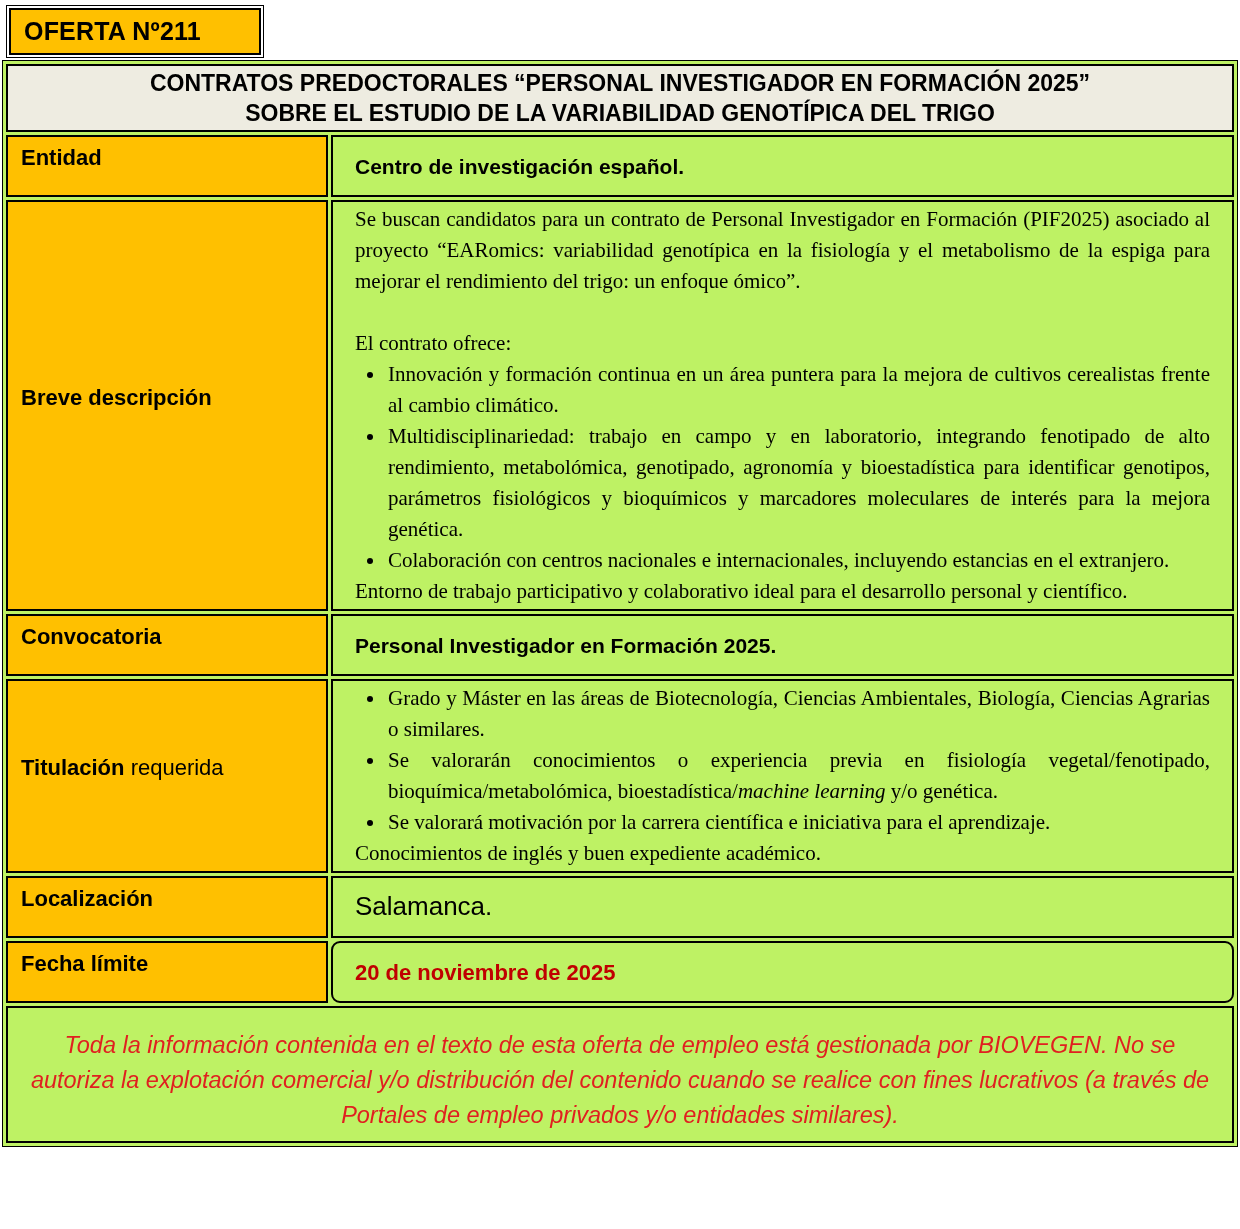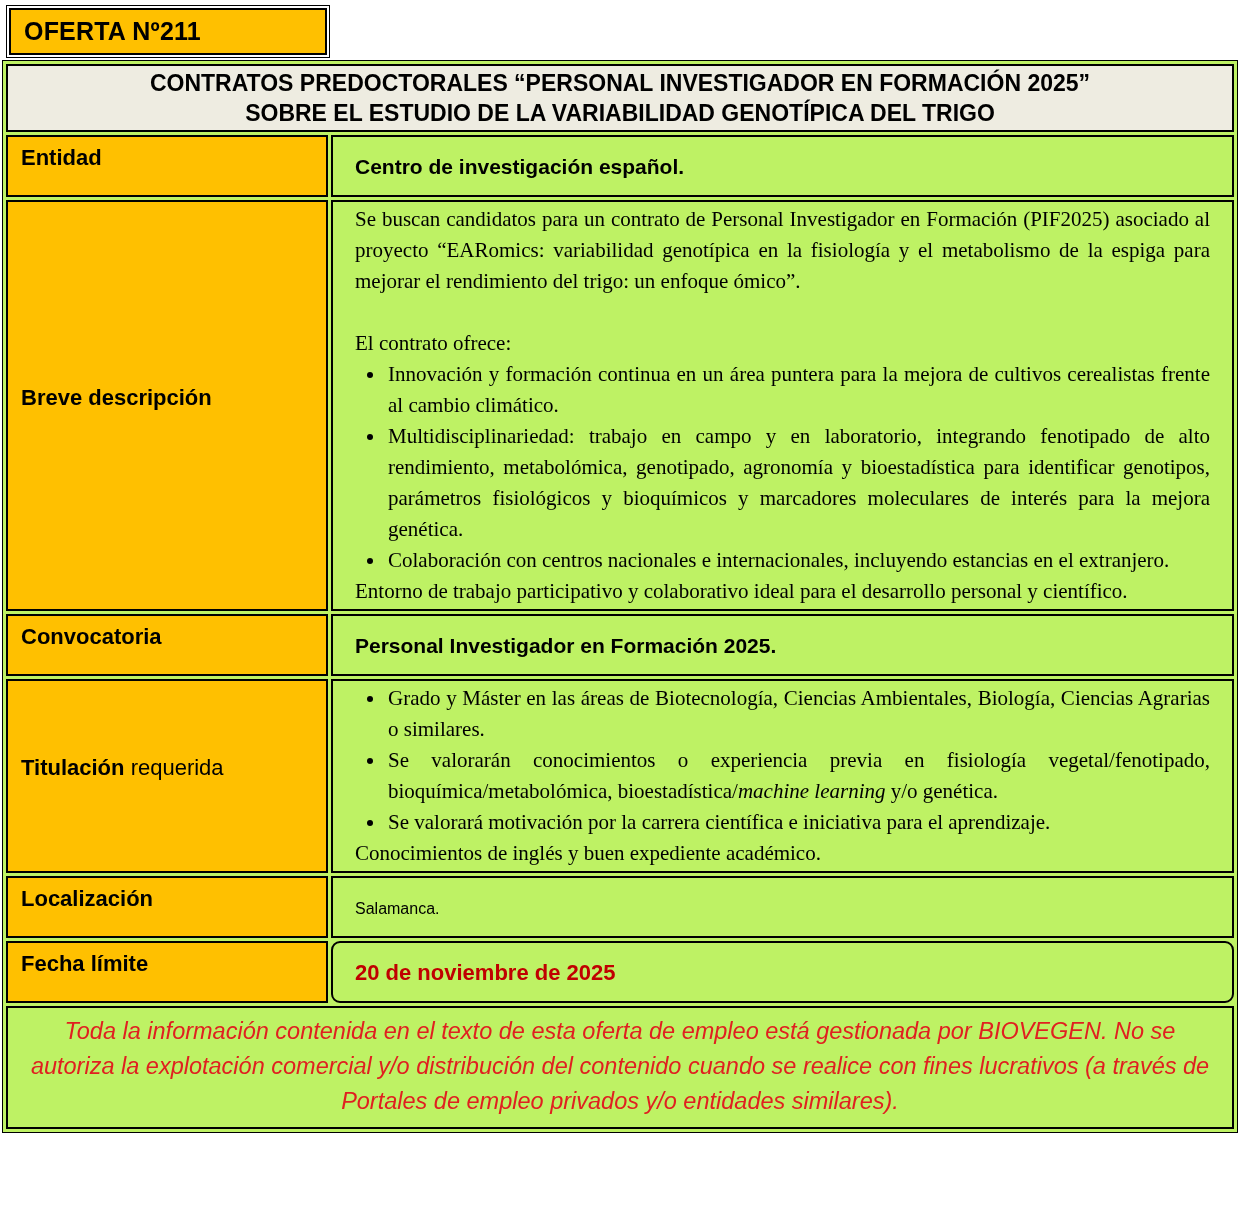--- a/index.html
+++ b/index.html
@@ -25,7 +25,7 @@
   
   .oferta-box {
     margin: 3px 0 0 7px;
-    width: 318px;
+    width: 252px;
     height: 47px;
     background: var(--yellow);
     border: 2px solid var(--line);

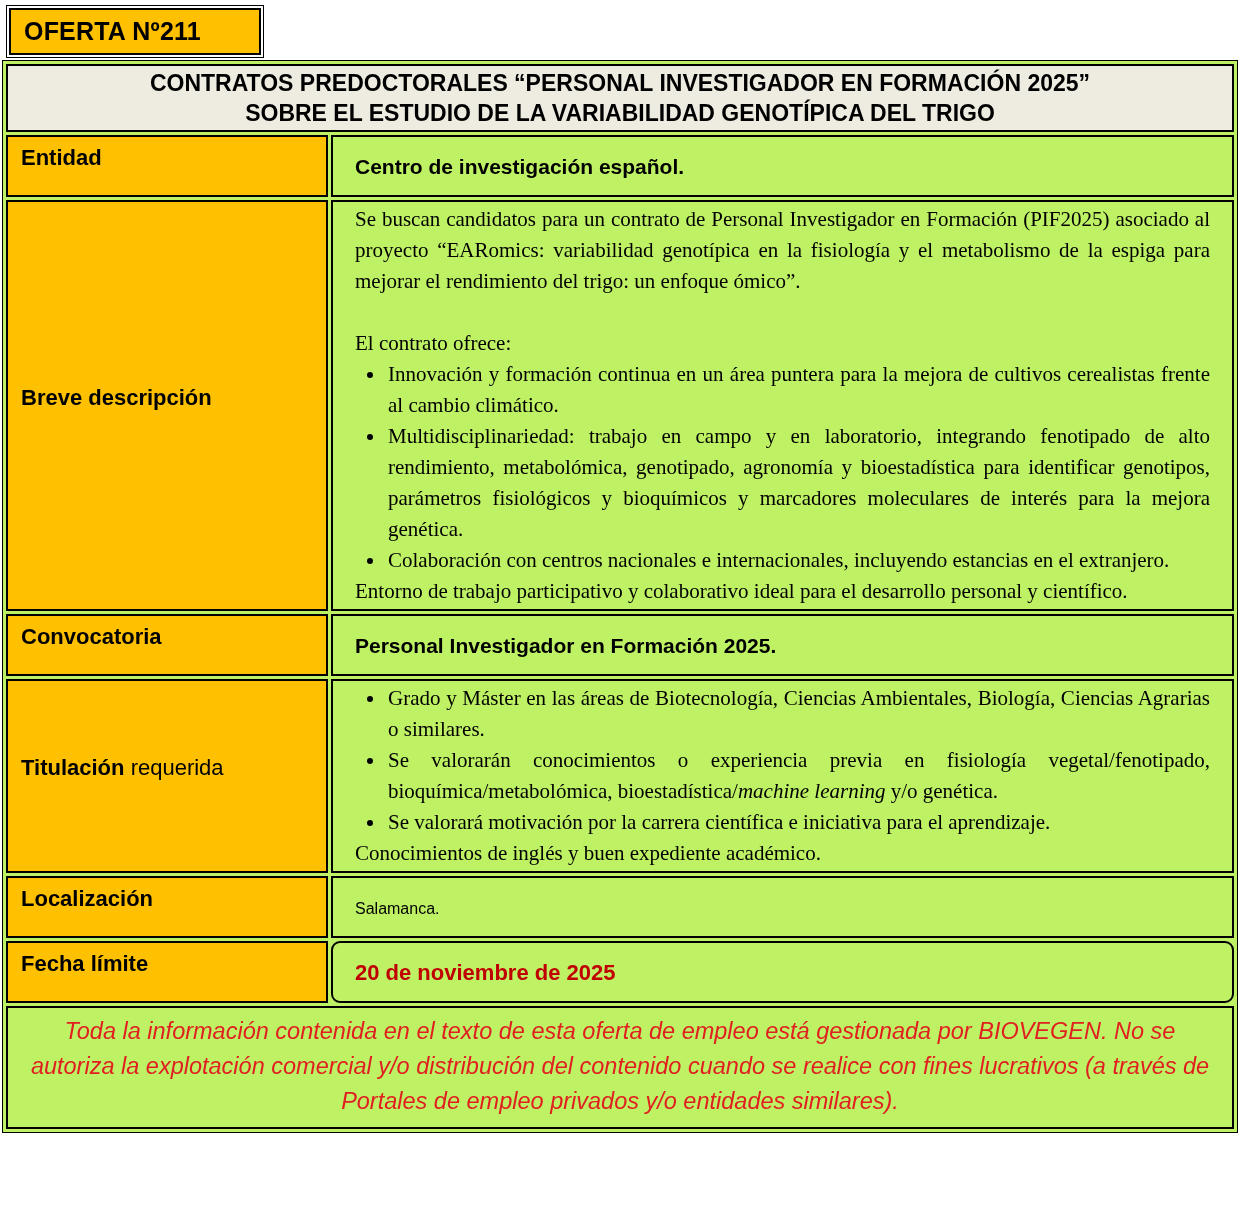--- a/index.html
+++ b/index.html
@@ -77,7 +77,7 @@
   }
   td.v-top { vertical-align: top; font-family: Liberation Serif, serif; }
   .bold-value { font-weight: bold; font-size: 21px; }
-  .plain-value { font-size: 16px; }
+  .plain-value { font-size: 26px; }
   .deadline-value { font-weight: bold; color: var(--date_red); font-size: 22px; }
 
   .row-entidad td.content-cell,

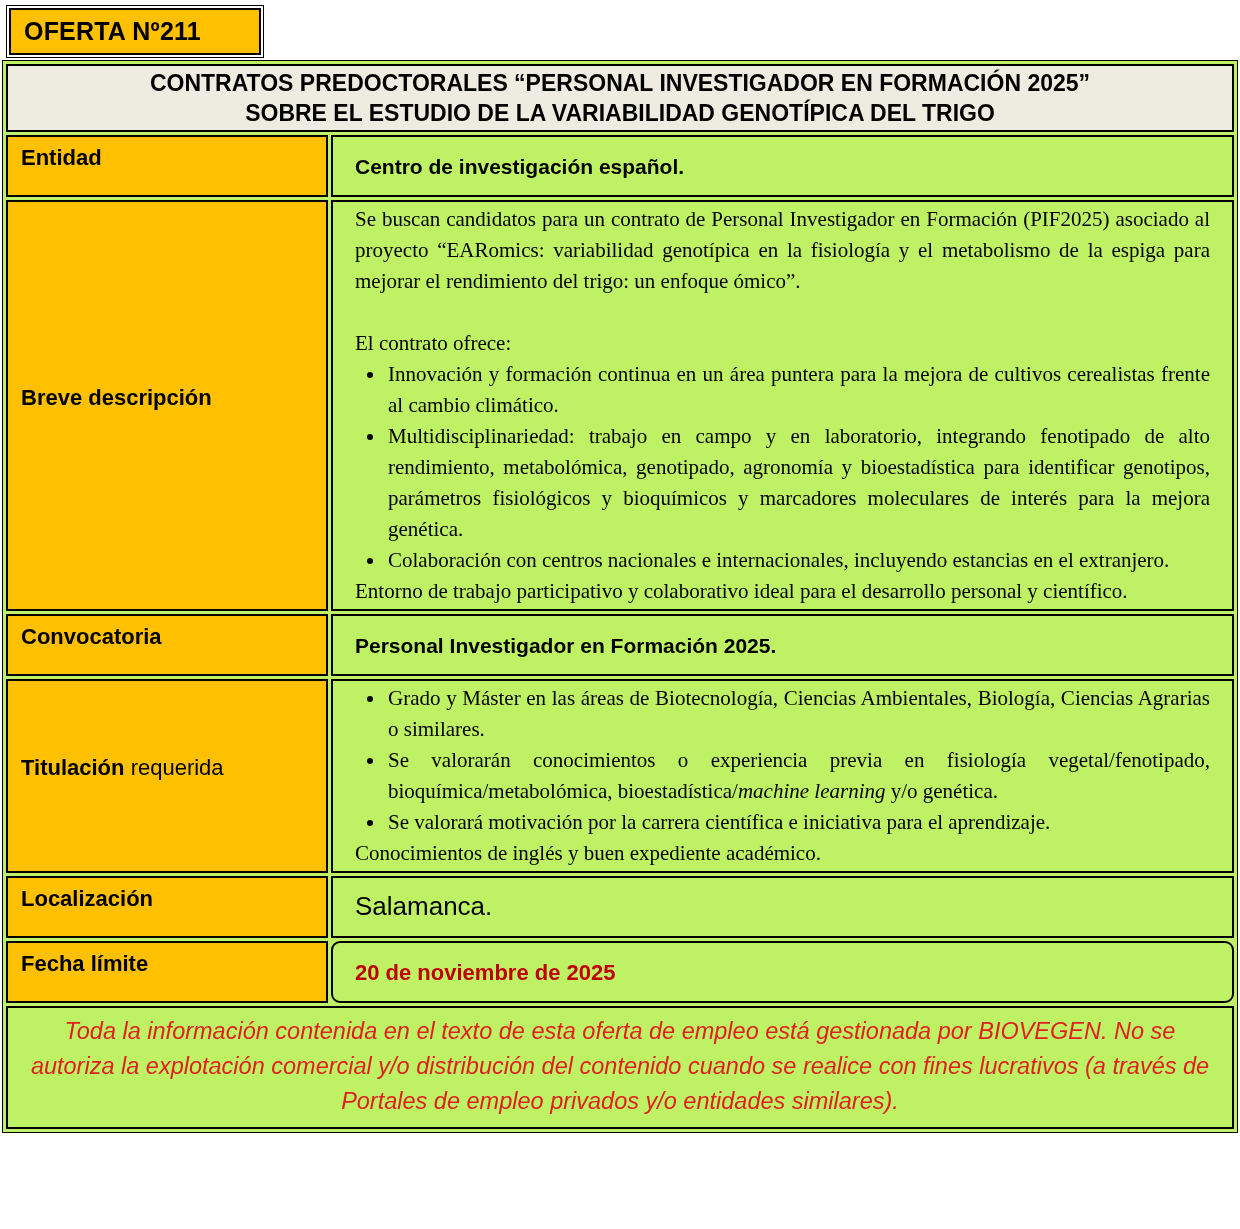--- a/index.html
+++ b/index.html
@@ -103,7 +103,7 @@
     text-align: center;
     font-size: 23.5px;
     line-height: 35px;
-    padding: 6px 18px 8px 18px;
+    padding: 20px 18px 8px 18px;
   }
 </style>
 </head>

